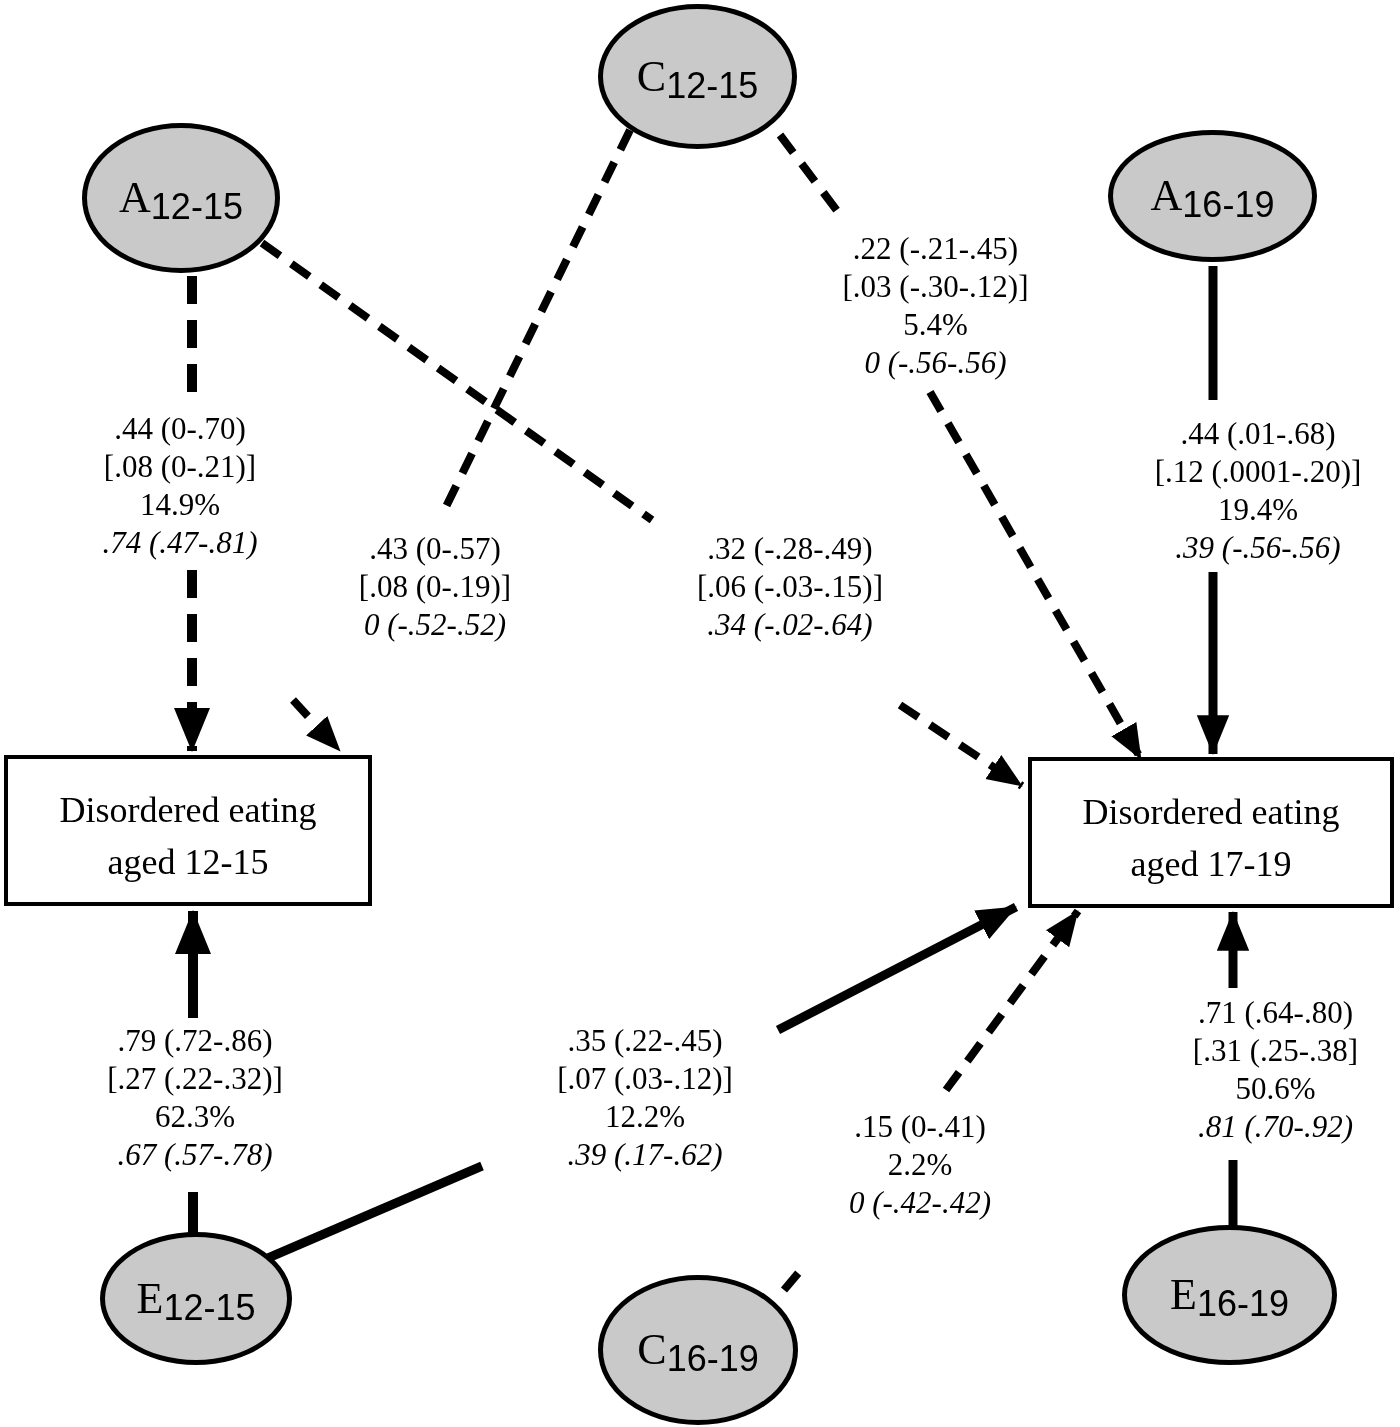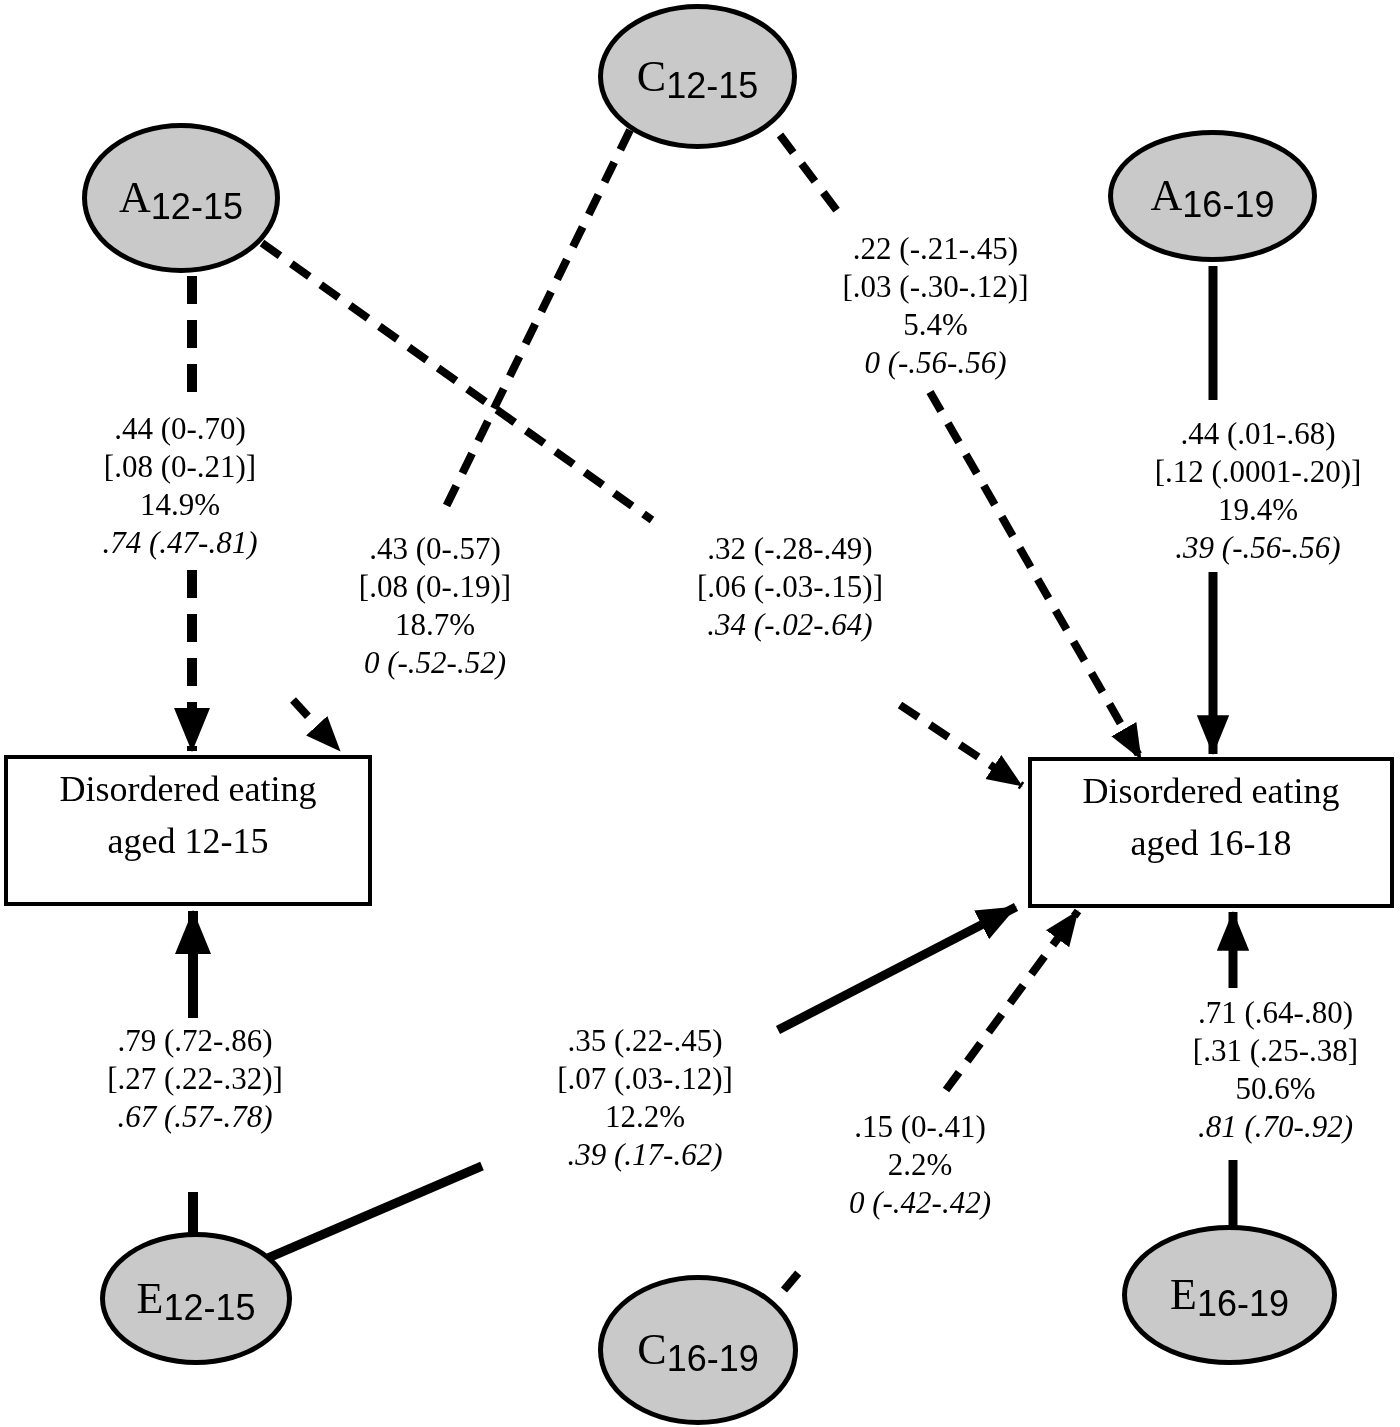--- a/index.html
+++ b/index.html
@@ -130,7 +130,6 @@
   <div class="plabel" style="left:320px;top:530px;width:230px;">
     <div>.43 (0-.57)</div>
     <div>[.08 (0-.19)]</div>
-    <div>18.7%</div>
     <div class="it">0 (-.52-.52)</div>
   </div>
 

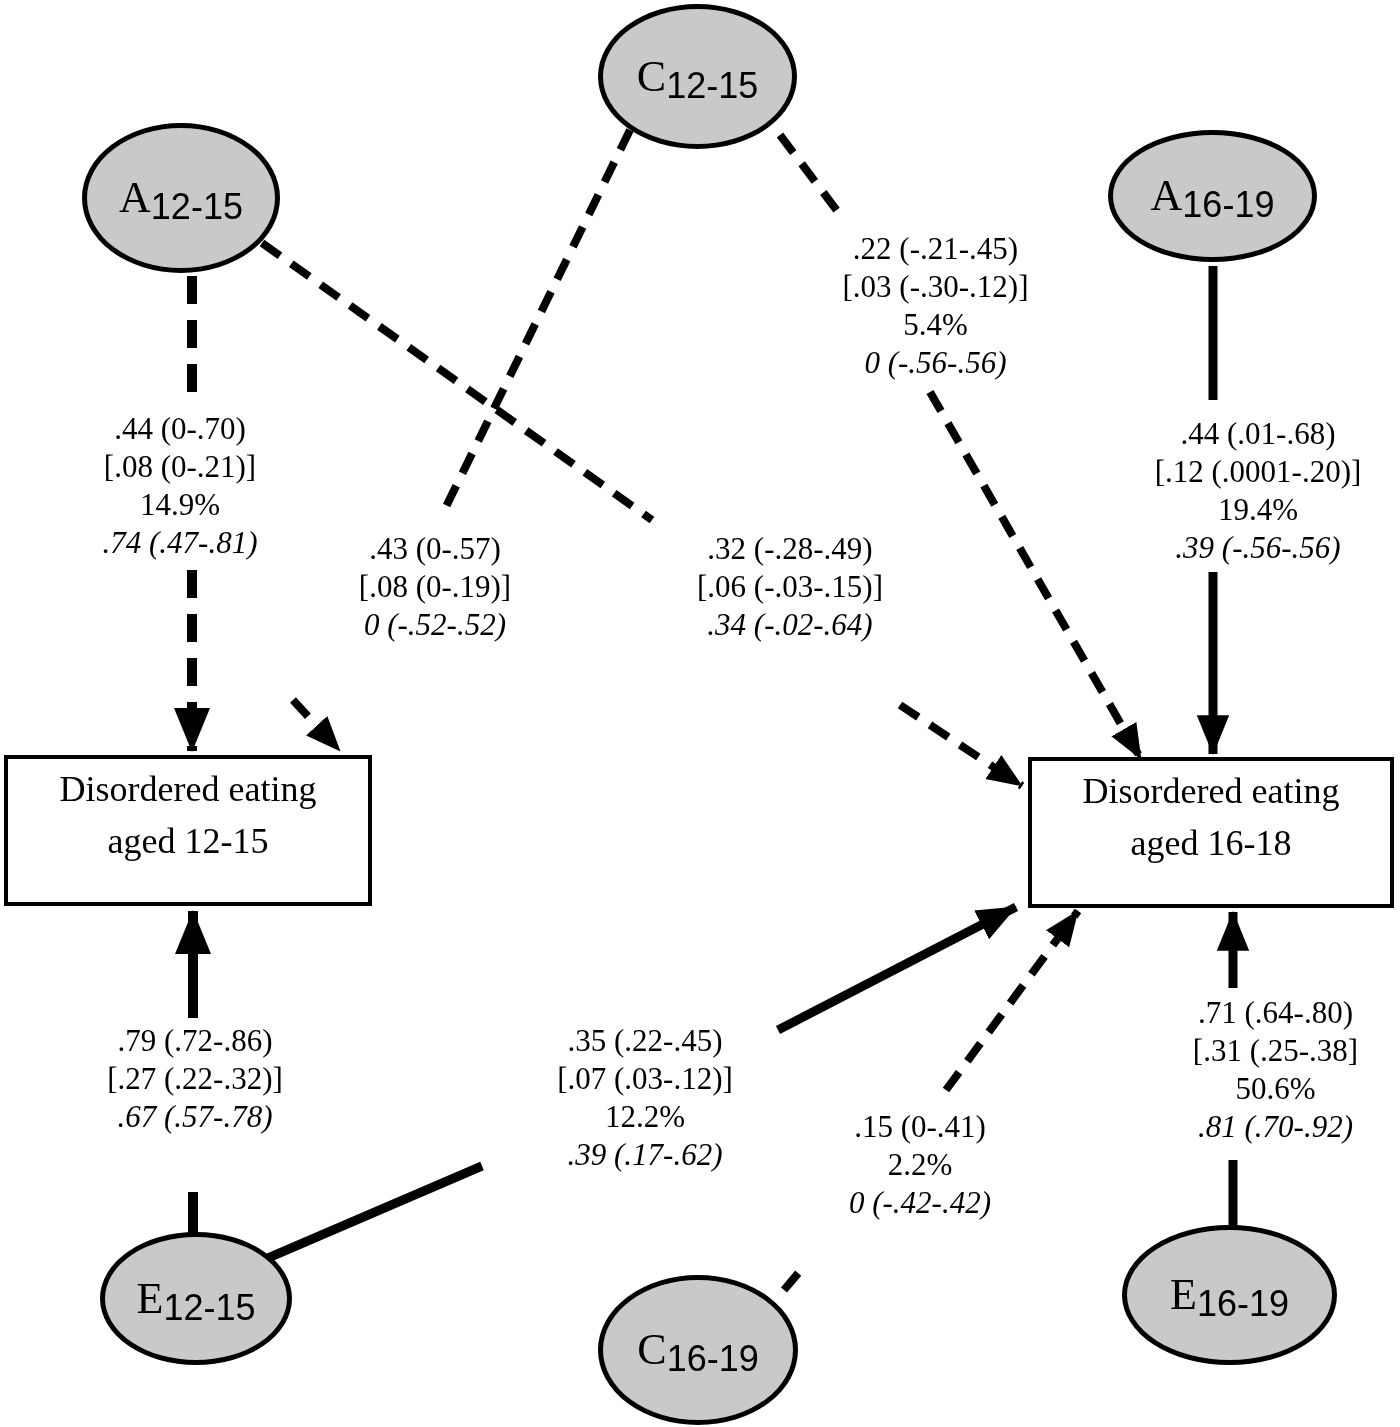--- a/index.html
+++ b/index.html
@@ -35,7 +35,7 @@
     text-align:center;
     font-size:36px;
     line-height:52px;
-    padding-top:4px;
+    padding-top:25px;
   }
   .plabel{
     position:absolute;

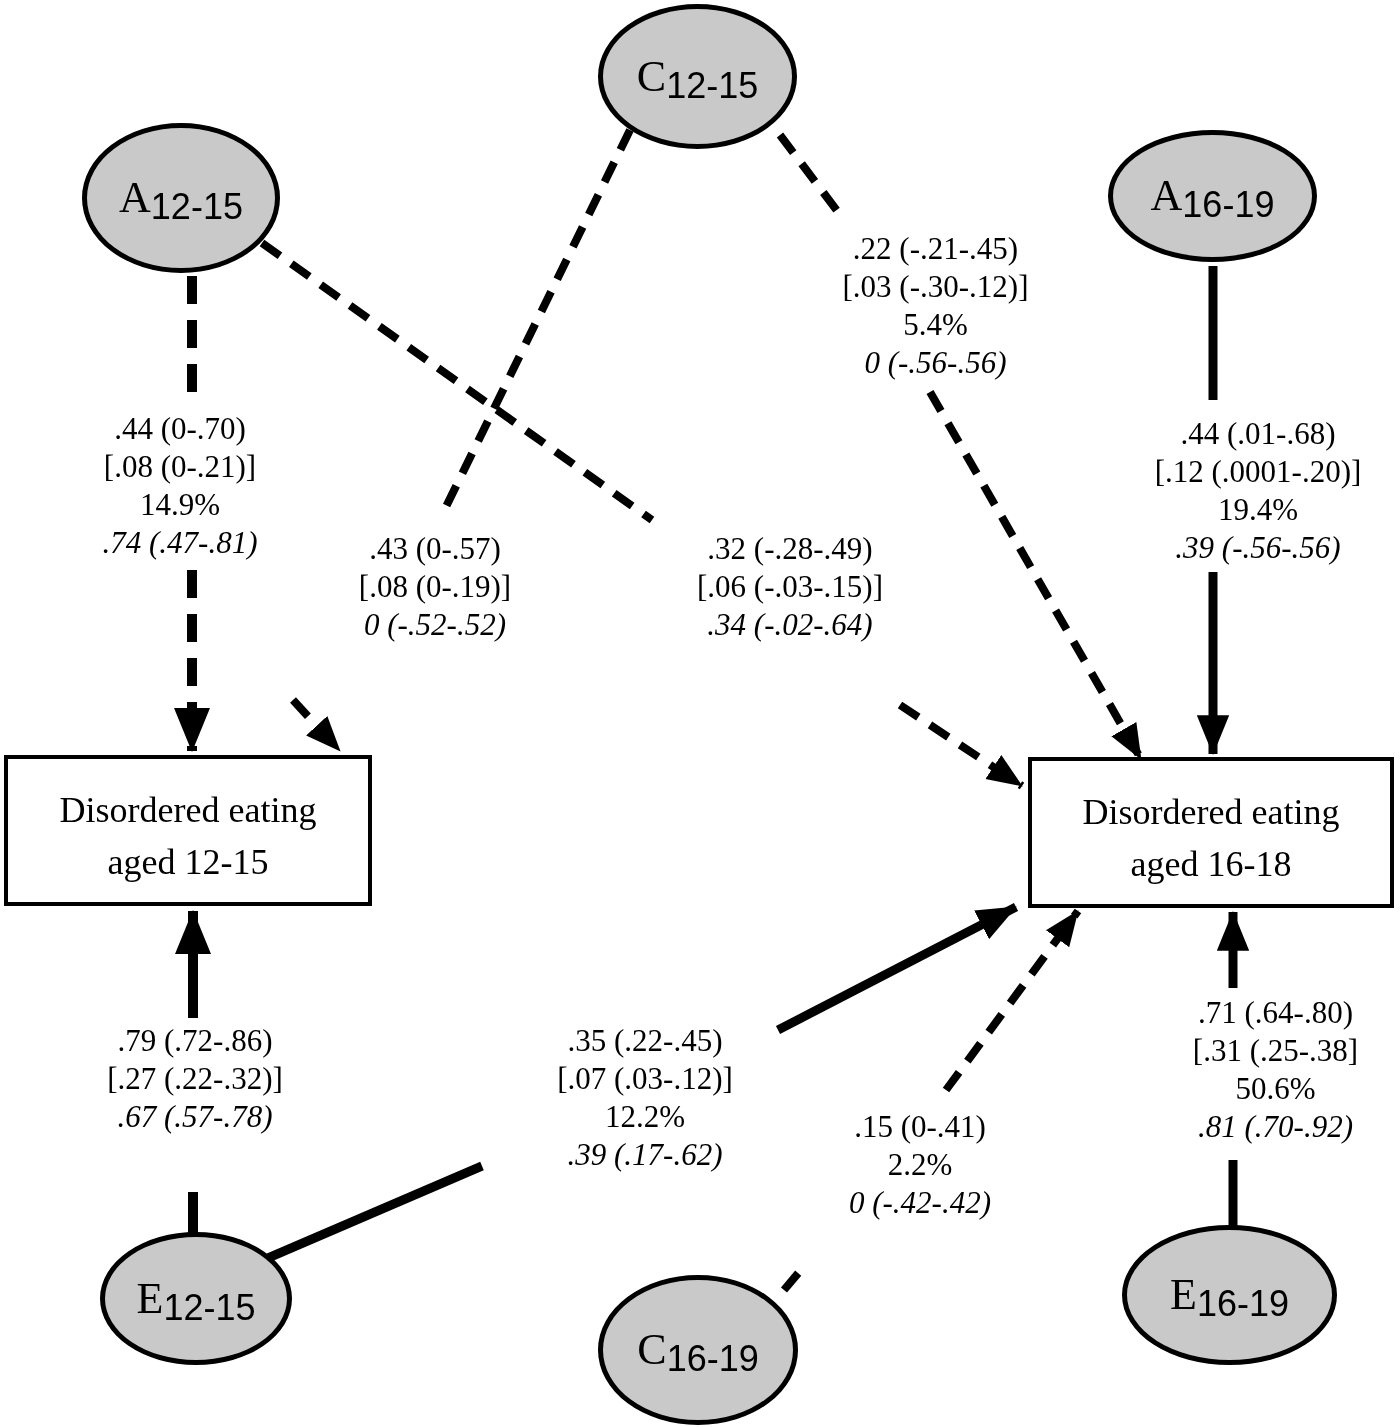--- a/index.html
+++ b/index.html
@@ -117,7 +117,7 @@
   </div>
   <div class="obox" style="left:1028px;top:757px;width:366px;height:151px;">
     <div>Disordered eating</div>
-    <div>aged 16-18</div>
+    <div>aged 17-19</div>
   </div>
 
   <div class="plabel" style="left:55px;top:410px;width:250px;">

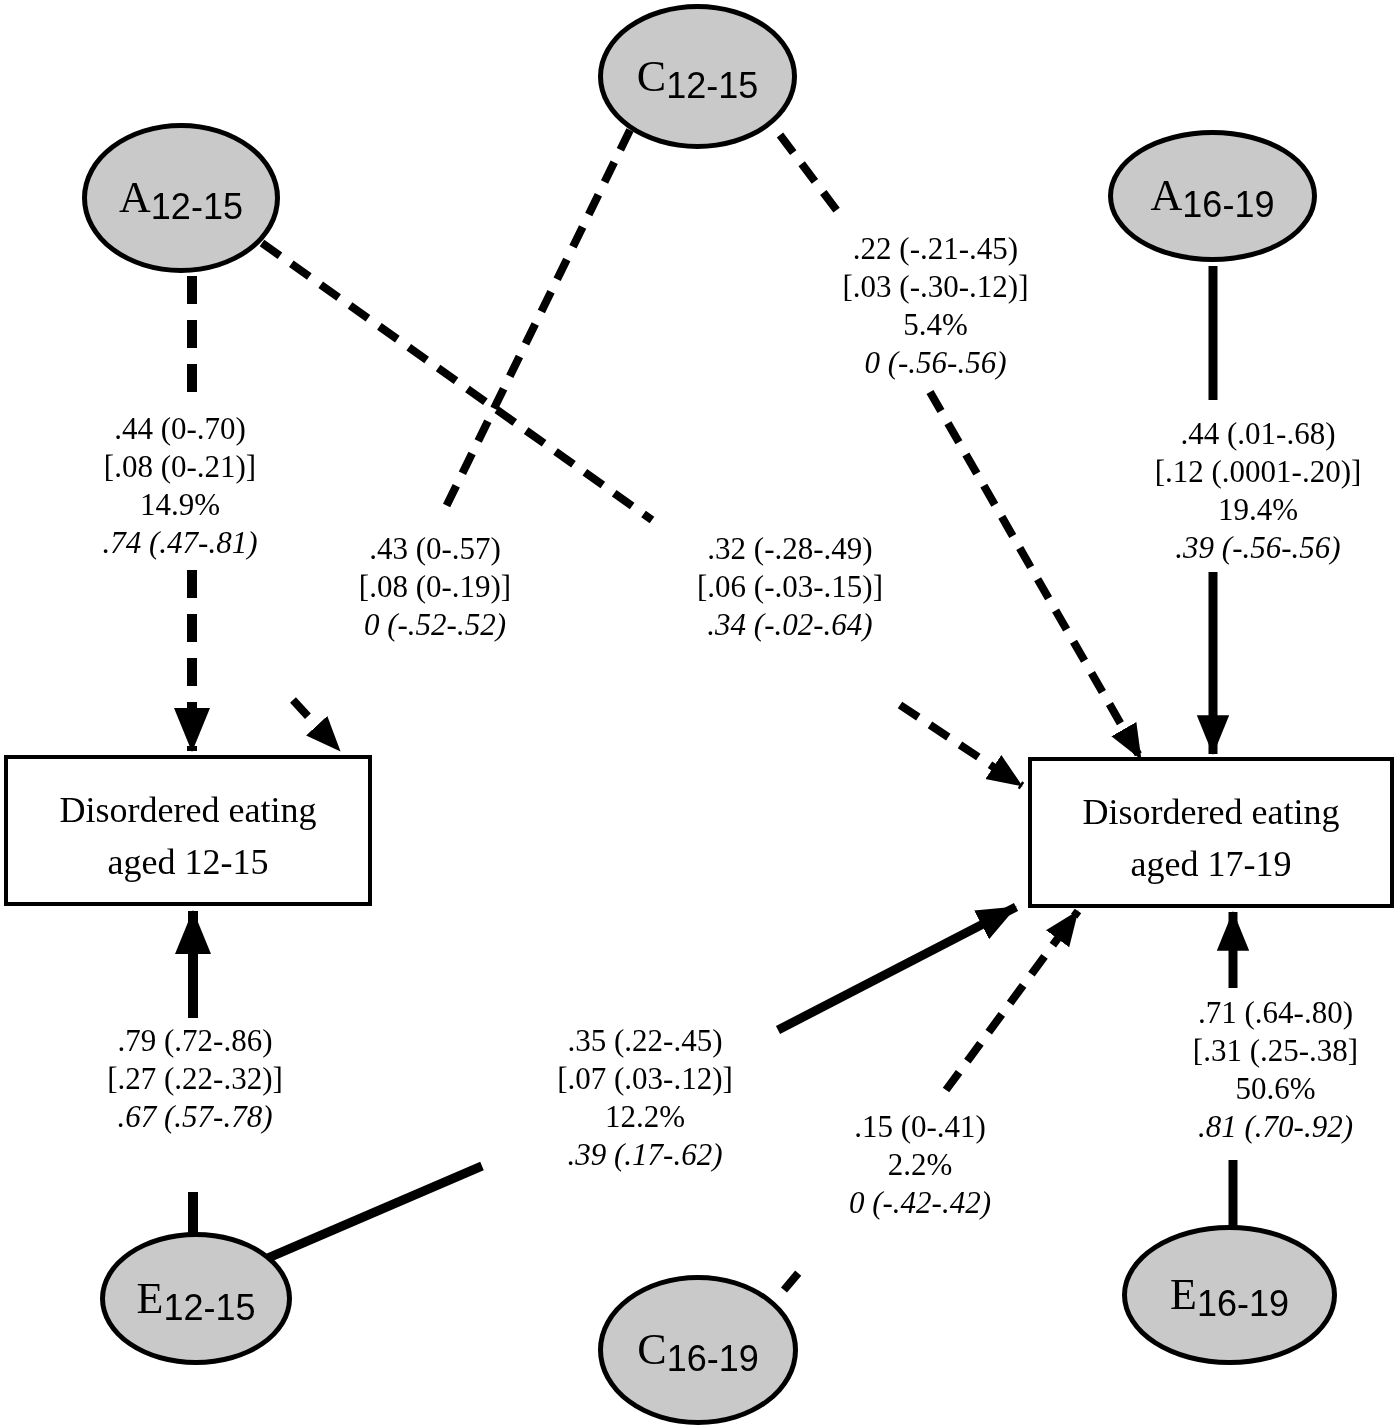--- a/index.html
+++ b/index.html
@@ -156,6 +156,7 @@
   <div class="plabel" style="left:70px;top:1022px;width:250px;">
     <div>.79 (.72-.86)</div>
     <div>[.27 (.22-.32)]</div>
+    <div>62.3%</div>
     <div class="it">.67 (.57-.78)</div>
   </div>
 

